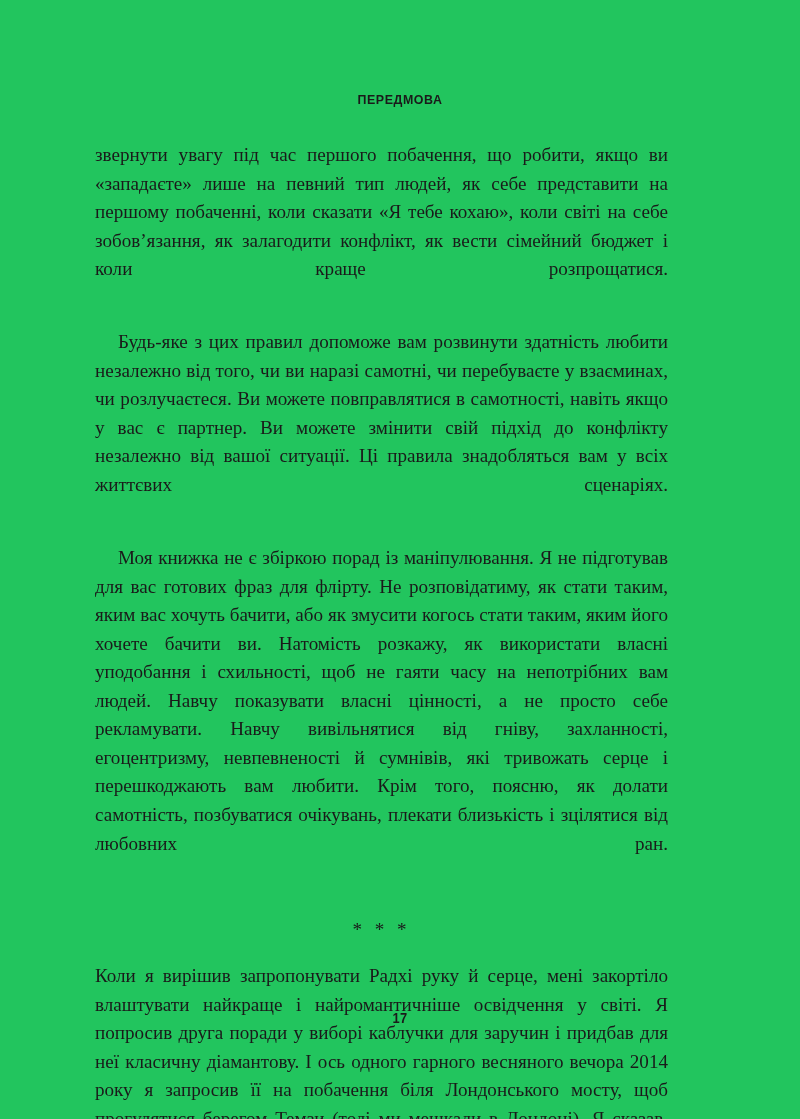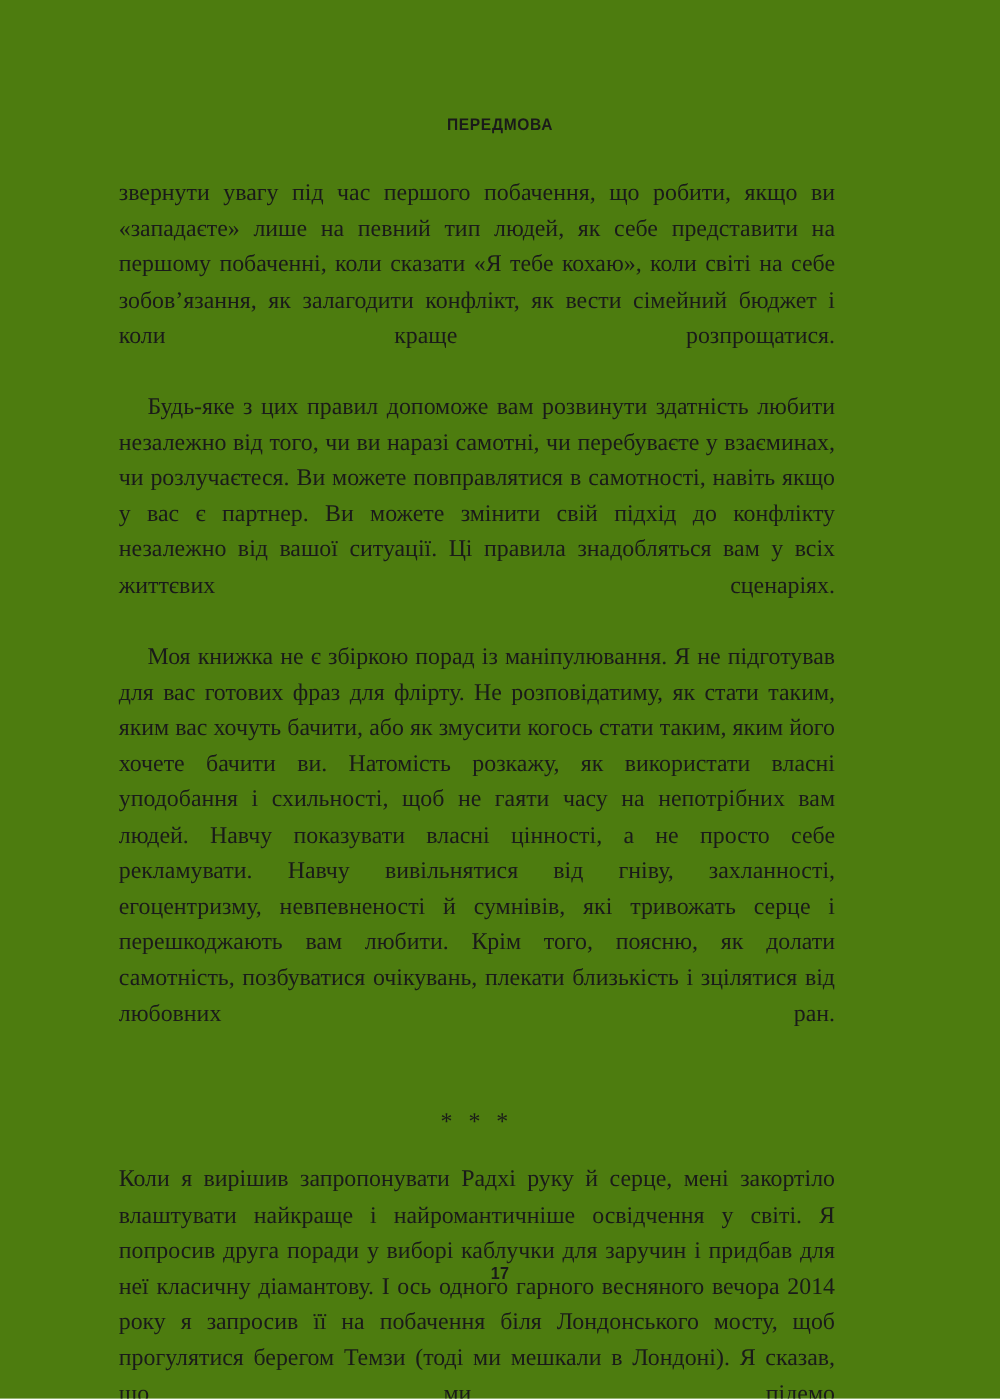--- a/index.html
+++ b/index.html
@@ -12,7 +12,7 @@
     width: 800px;
     height: 1119px;
     margin: 0 auto;
-    background: #4d7c0f;
+    background: #22c55e;
     overflow: hidden;
     font-family: "Liberation Serif", "DejaVu Serif", serif;
     color: #1a1a1a;

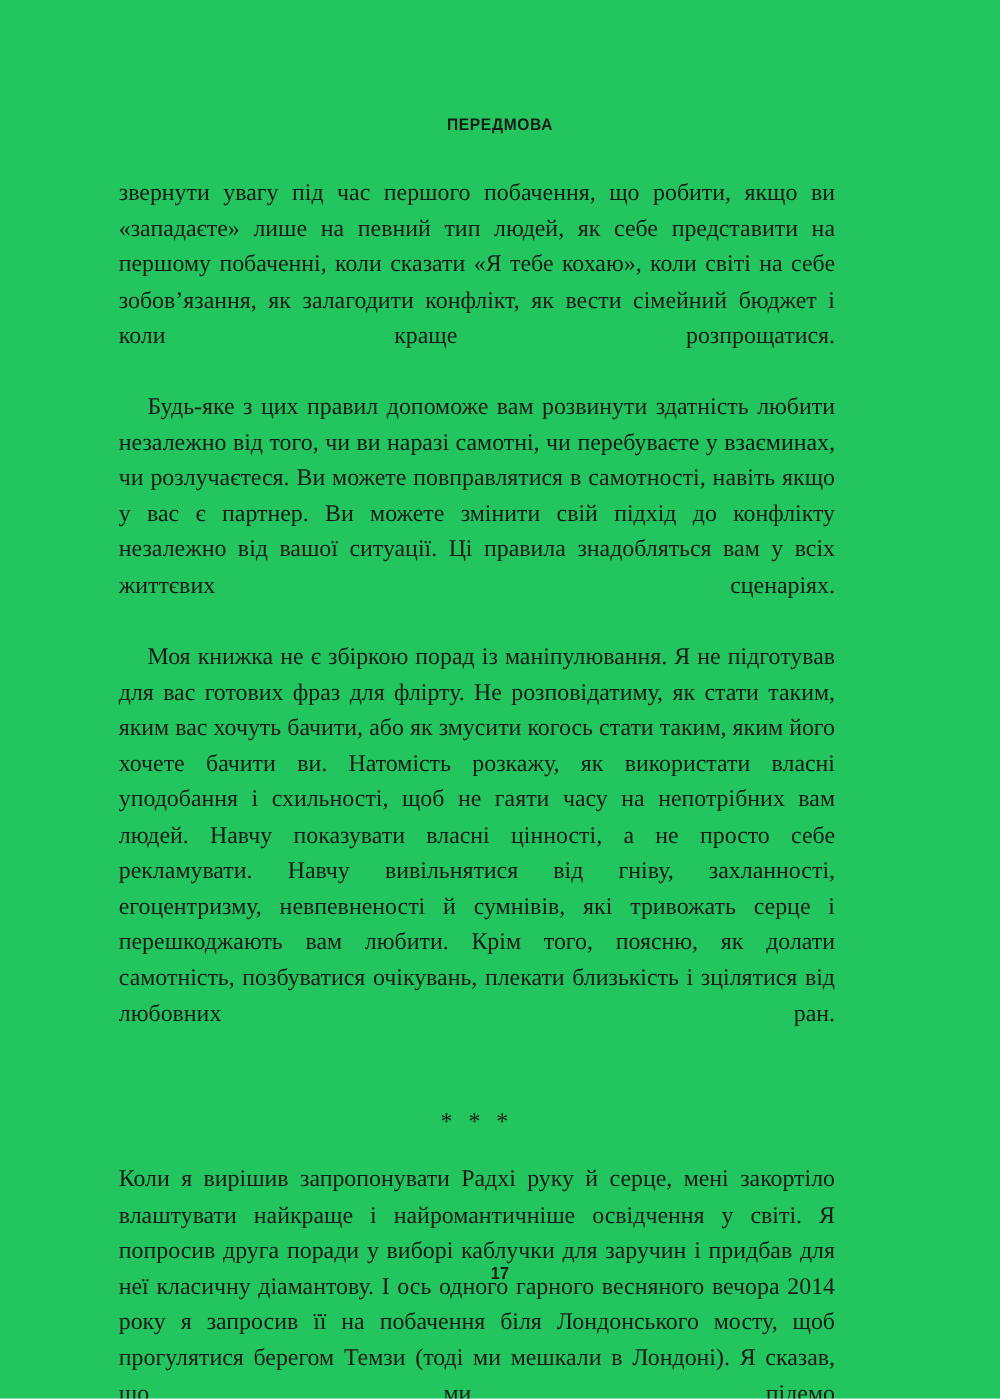--- a/index.html
+++ b/index.html
@@ -59,7 +59,7 @@
     text-indent: 0;
   }
   .para + .para {
-    margin-top: 0;
+    margin-top: 16px;
   }
   
   .para:after {

